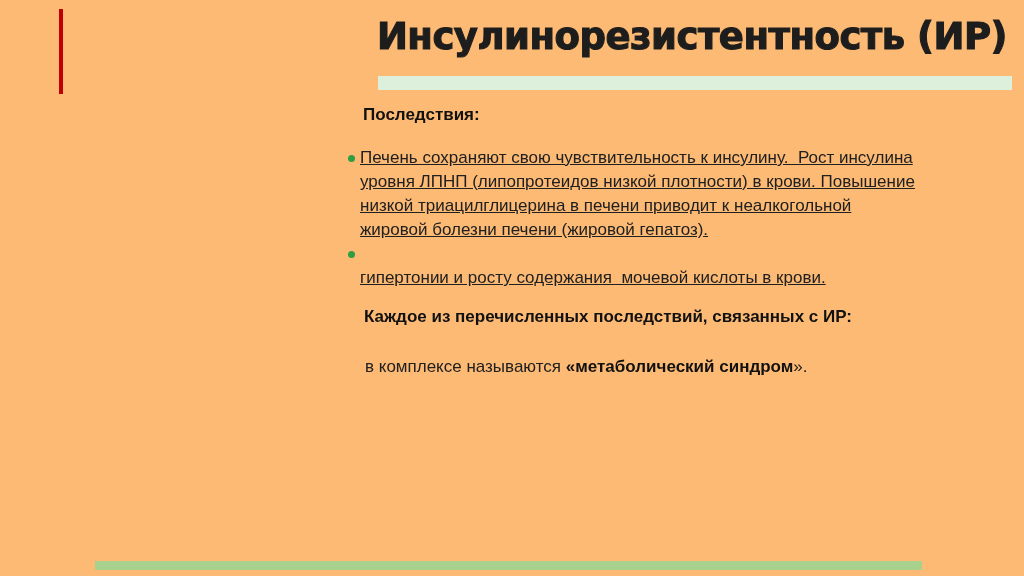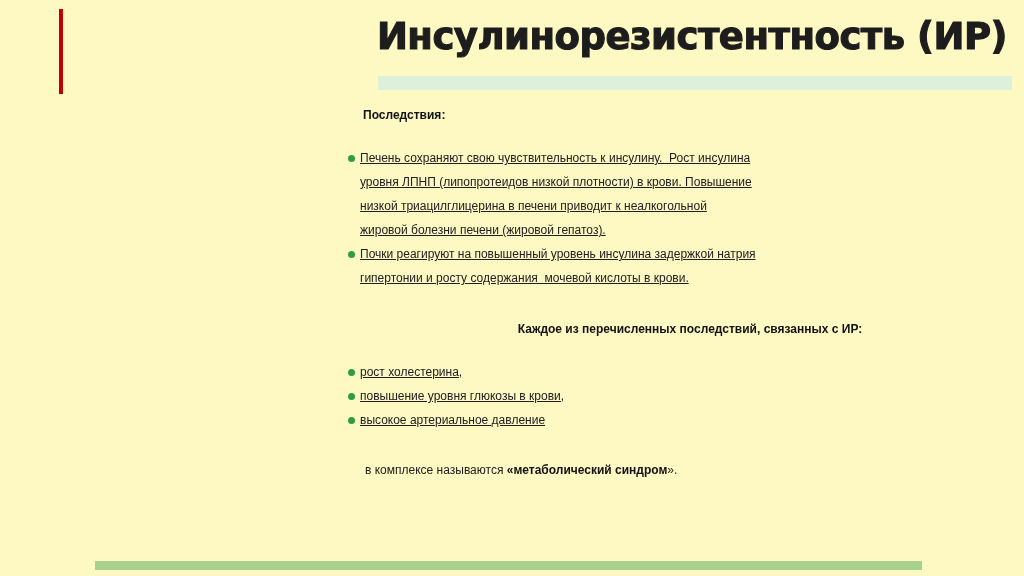--- a/index.html
+++ b/index.html
@@ -6,7 +6,7 @@
   html,body { width:1024px; height:576px; background:#ffffff; overflow:hidden; }
   body { font-family:"Liberation Sans", sans-serif; color:#202020; }
 
-  .slide { position:relative; width:1024px; height:576px; background:#fef9c3; }
+  .slide { position:relative; width:1024px; height:576px; background:#fdba74; }
 
   
   .red-line { position:absolute; left:59px; top:9px; width:4px; height:85px;

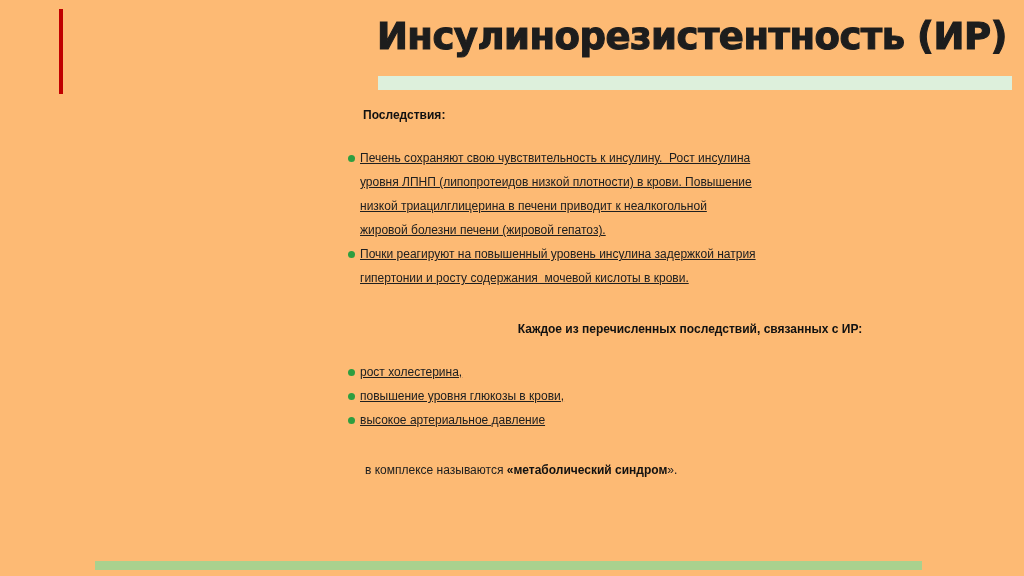--- a/index.html
+++ b/index.html
@@ -28,7 +28,7 @@
 
   
   .content { position:absolute; left:340px; top:103px; width:676px;
-             font-size:12px; line-height:24px; }
+             font-size:17px; line-height:24px; }
 
   .h { font-weight:bold; color:#111; height:24px; white-space:pre; }
   .h.first { margin-left:23px; margin-bottom:19px; }

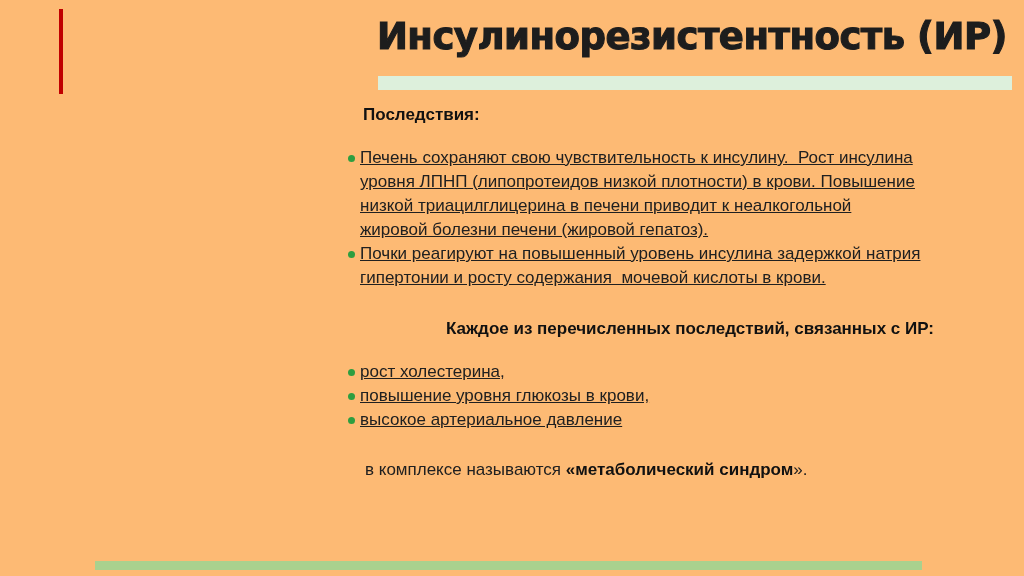--- a/index.html
+++ b/index.html
@@ -63,7 +63,7 @@
     </div>
 
     <div>
-      <div class="li"><span class="dot"></span><span>Почки реагируют на повышенный уровень инсулина задержкой натрия</span></div>
+      <div class="li"><span class="dot"></span></div>
       <div class="li"><span>гипертонии и росту содержания  мочевой кислоты в крови.</span></div>
     </div>
 

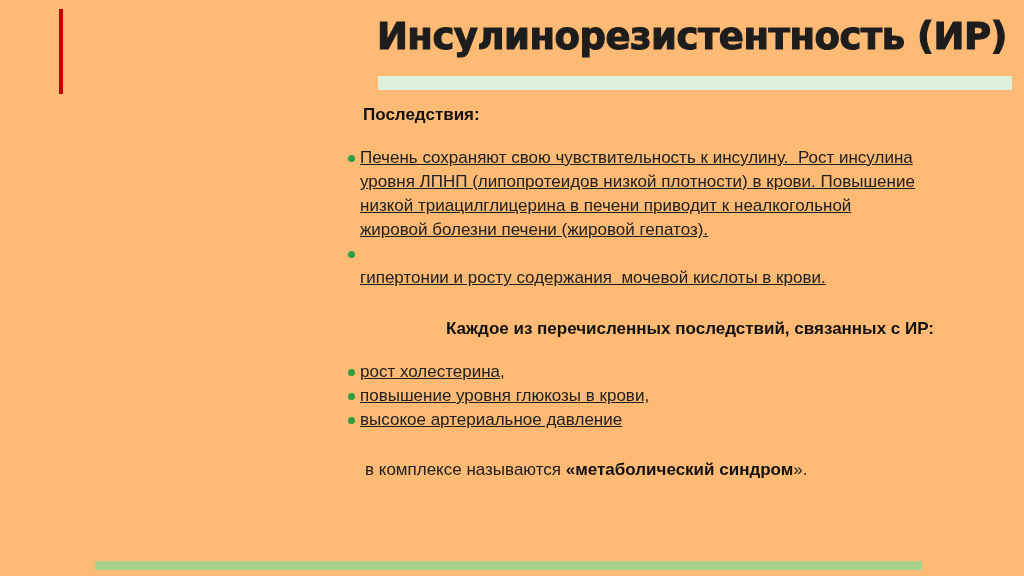--- a/index.html
+++ b/index.html
@@ -32,7 +32,7 @@
 
   .h { font-weight:bold; color:#111; height:24px; white-space:pre; }
   .h.first { margin-left:23px; margin-bottom:19px; }
-  .h.second { margin-left:24px; margin-top:27px; margin-bottom:19px;text-align:center; }
+  .h.second { margin-left:24px; margin-top:15px; margin-bottom:19px; }
 
   .li { position:relative; padding-left:20px; height:24px; white-space:pre;text-decoration:underline; }
   .li .dot { position:absolute; left:8px; top:8.5px; width:7px; height:7px;

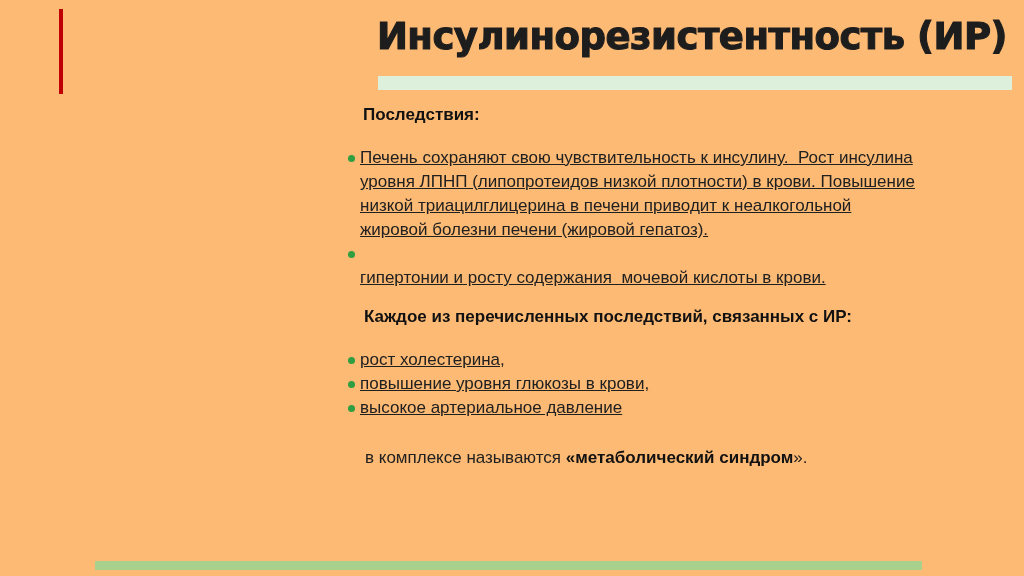--- a/index.html
+++ b/index.html
@@ -69,11 +69,6 @@
 
     <div class="h second">Каждое из перечисленных последствий, связанных с ИР:</div>
 
-    <div>
-      <div class="li"><span class="dot"></span><span>рост холестерина,</span></div>
-      <div class="li"><span class="dot"></span><span>повышение уровня глюкозы в крови,</span></div>
-      <div class="li"><span class="dot"></span><span>высокое артериальное давление</span></div>
-    </div>
 
     <div class="closing"><span>в комплексе называются </span><span class="b">«метаболический синдром</span><span>».</span></div>
 

